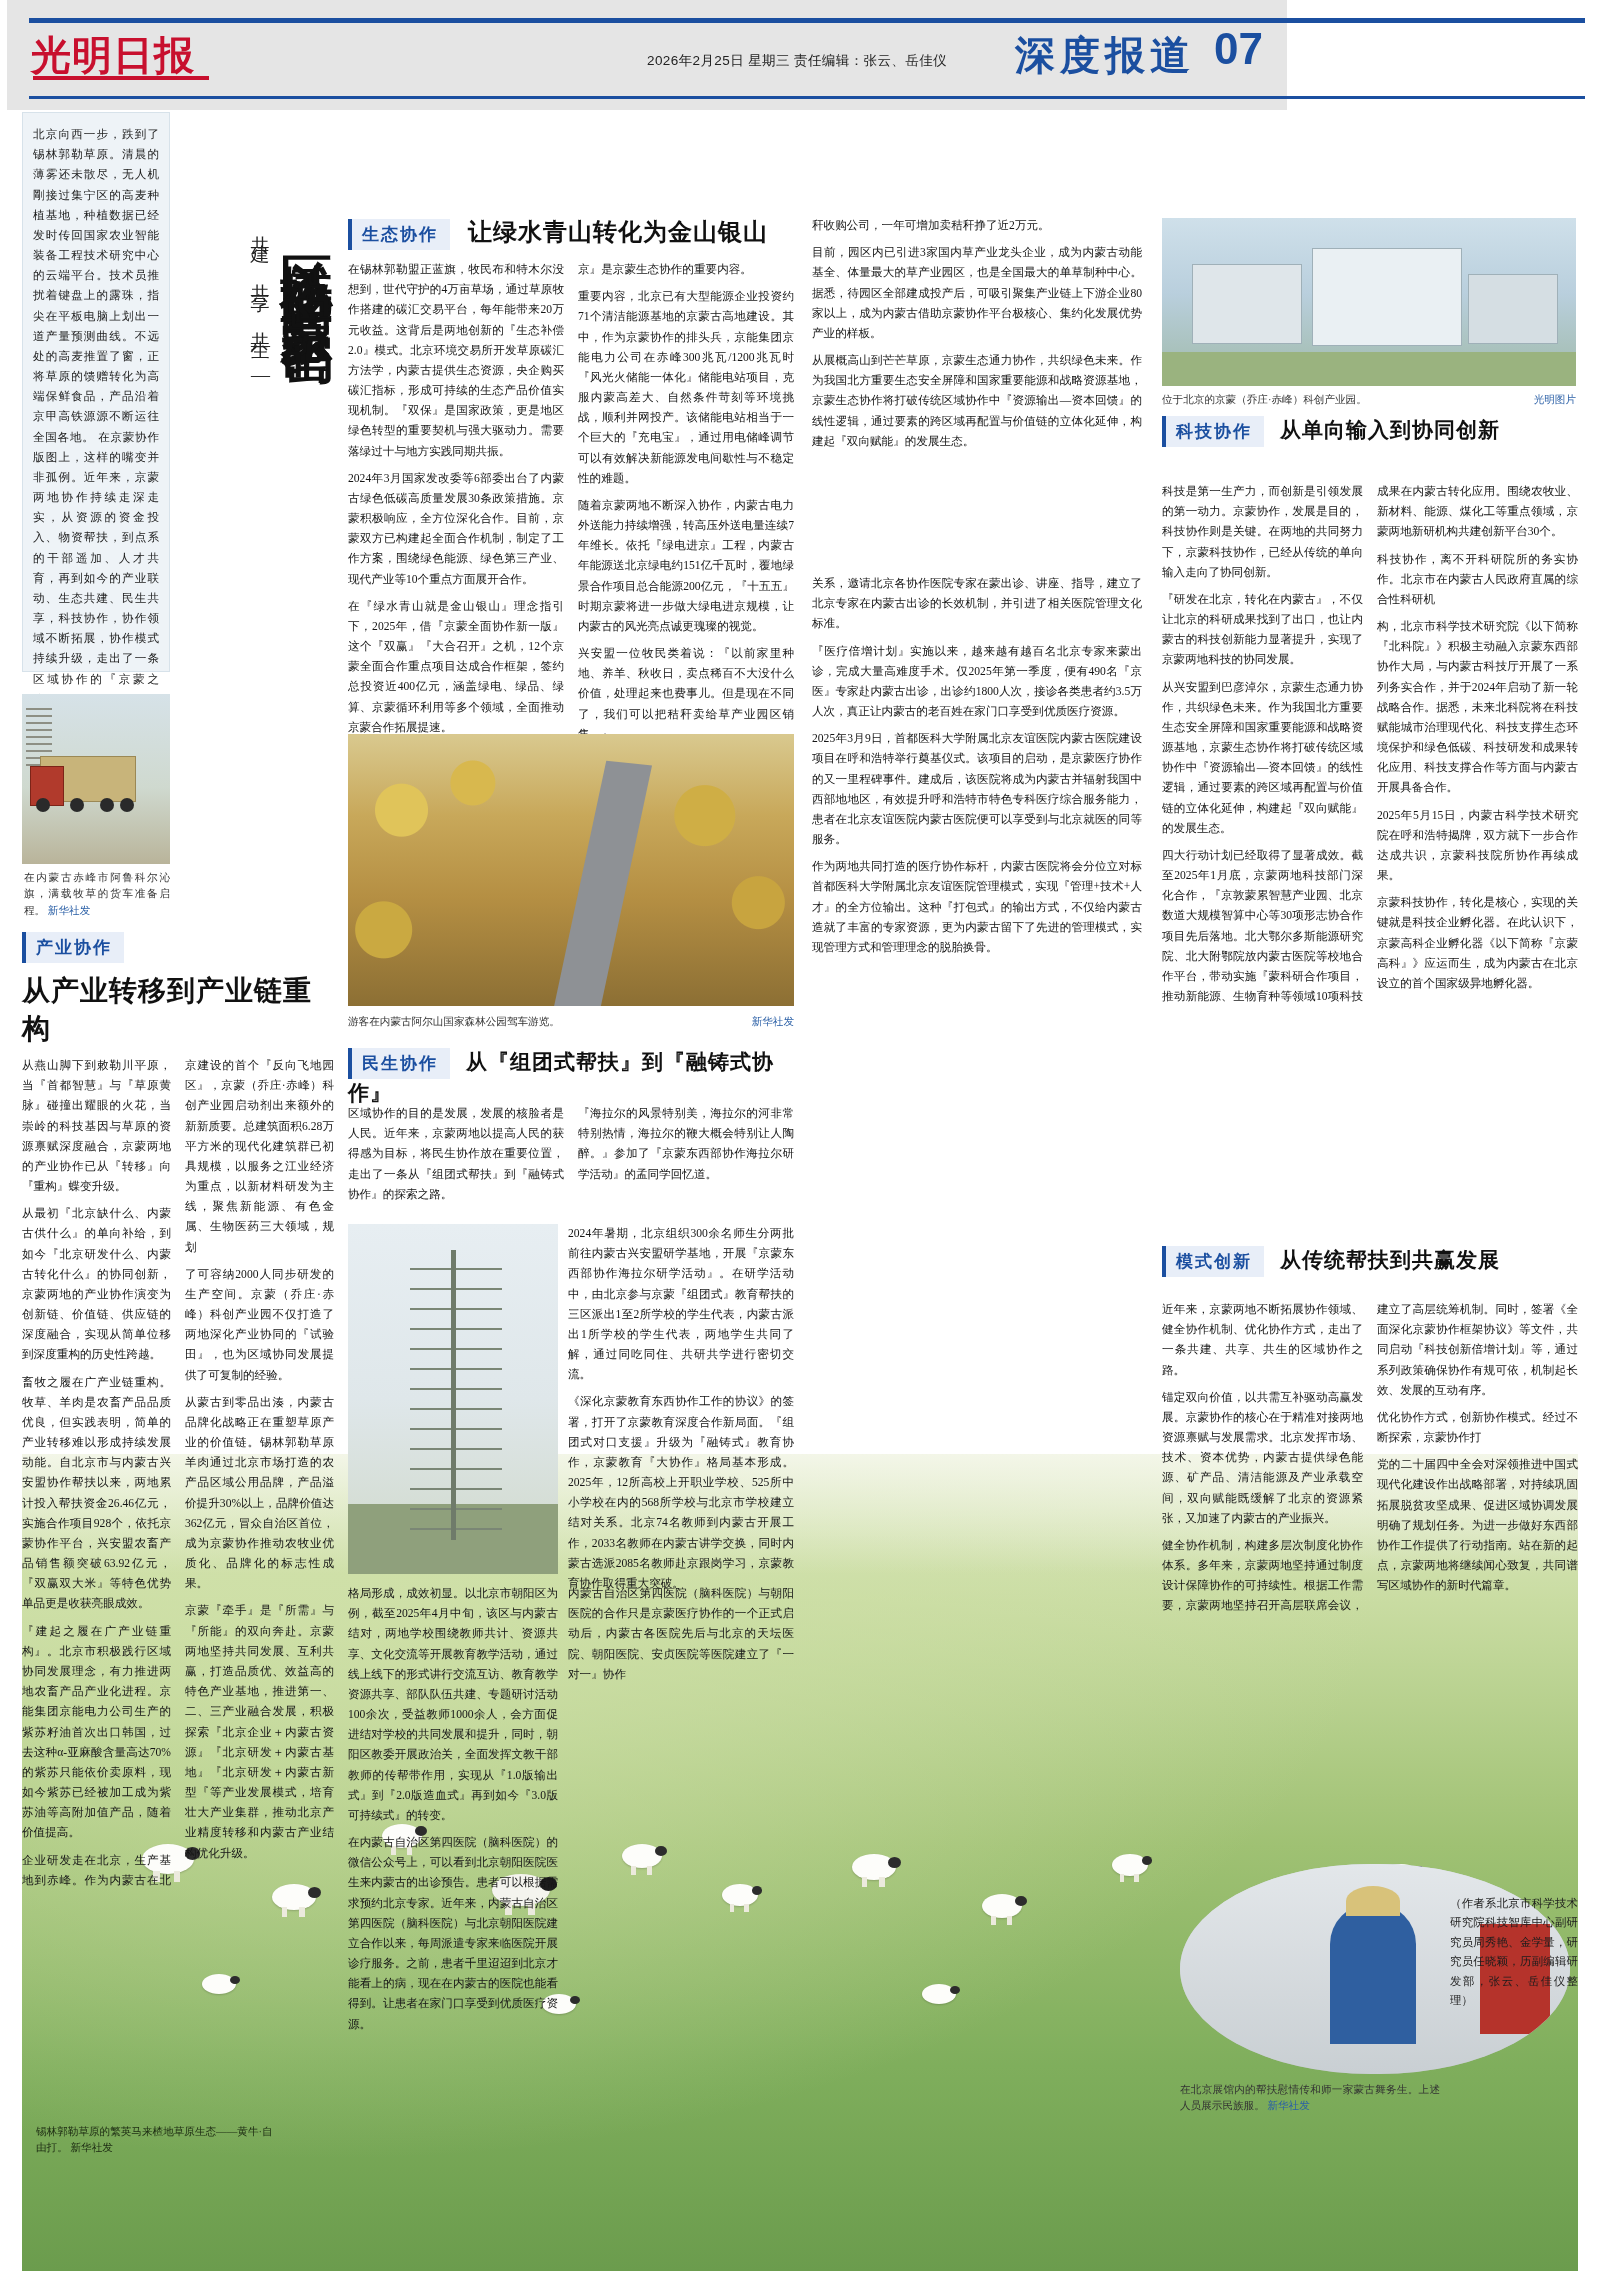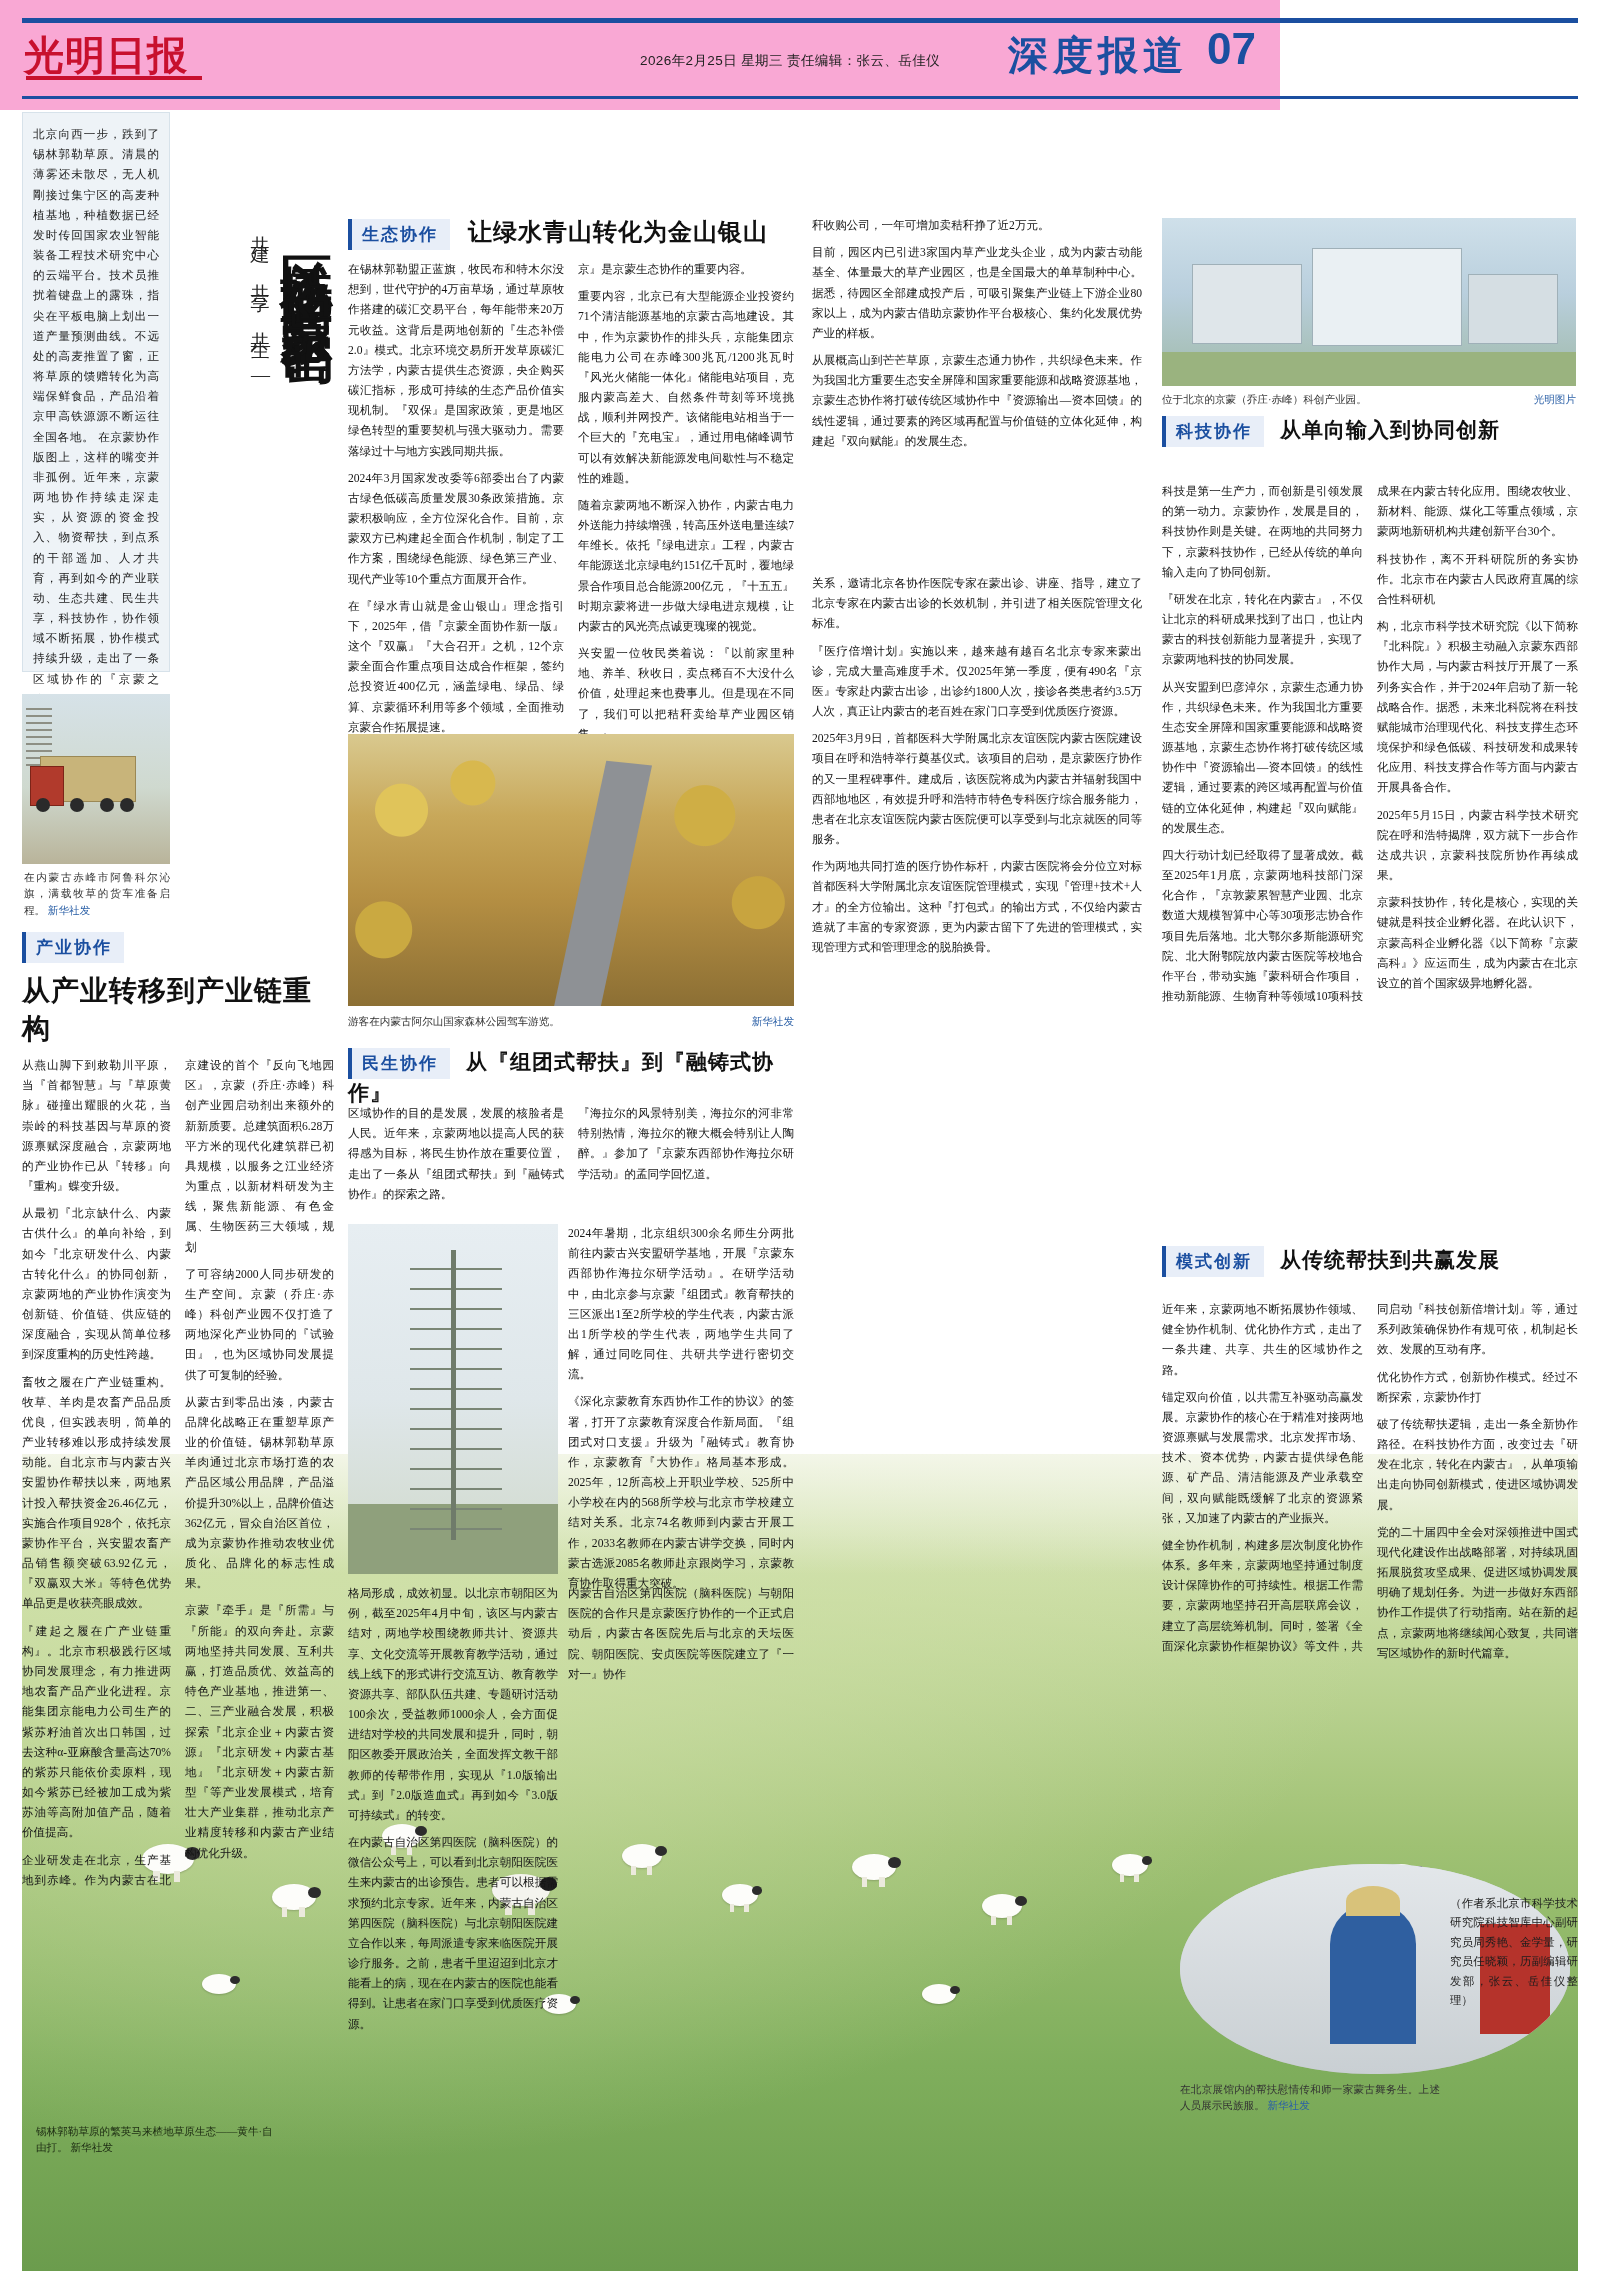--- a/index.html
+++ b/index.html
@@ -14,8 +14,8 @@
   }
   
   .masthead {
-    position:absolute; left:0; top:0; width:1280px; height:110px;
-    background:#f9a8d4;
+    position:absolute; left:7px; top:0; width:1280px; height:110px;
+    background:#e5e5e5;
   }
   .top-rule {
     position:absolute; left:22px; top:18px; width:1556px; height:5px;

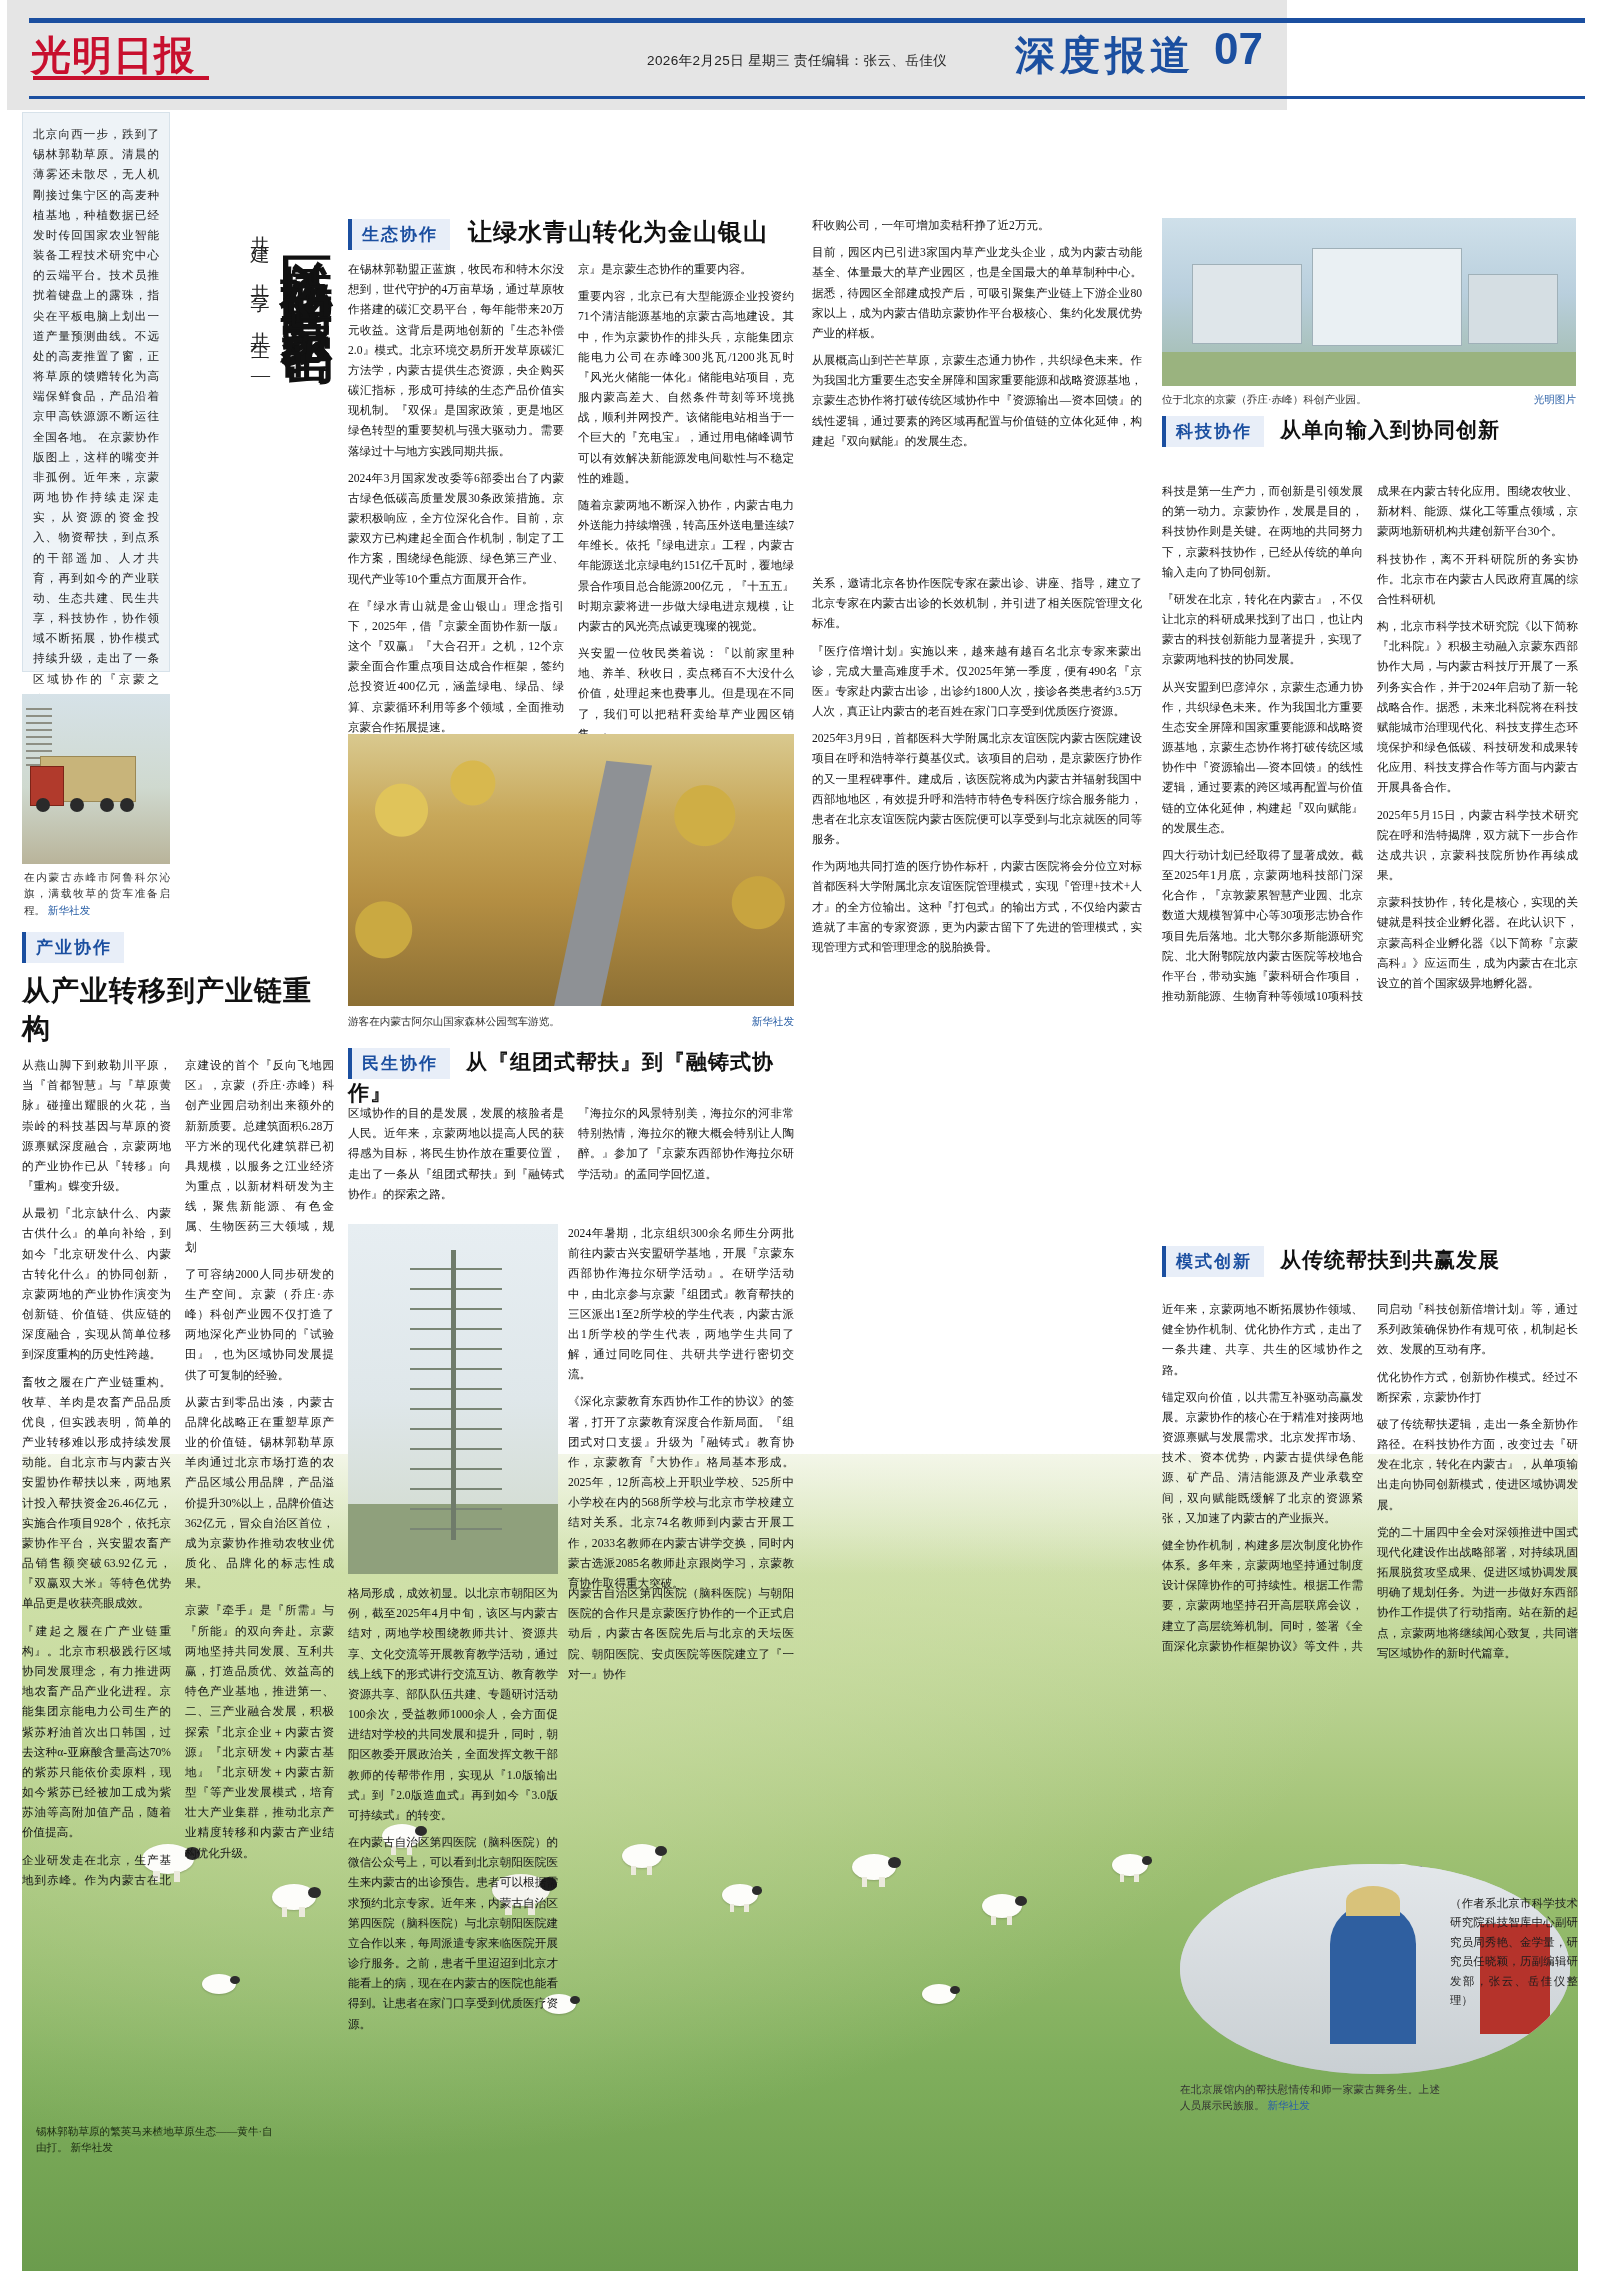--- a/index.html
+++ b/index.html
@@ -401,7 +401,6 @@
     <p style="margin:0 0 7px">锚定双向价值，以共需互补驱动高赢发展。京蒙协作的核心在于精准对接两地资源禀赋与发展需求。北京发挥市场、技术、资本优势，内蒙古提供绿色能源、矿产品、清洁能源及产业承载空间，双向赋能既缓解了北京的资源紧张，又加速了内蒙古的产业振兴。</p>
     <p style="margin:0 0 7px">健全协作机制，构建多层次制度化协作体系。多年来，京蒙两地坚持通过制度设计保障协作的可持续性。根据工作需要，京蒙两地坚持召开高层联席会议，建立了高层统筹机制。同时，签署《全面深化京蒙协作框架协议》等文件，共同启动『科技创新倍增计划』等，通过系列政策确保协作有规可依，机制起长效、发展的互动有序。</p>
     <p style="margin:0 0 7px">优化协作方式，创新协作模式。经过不断探索，京蒙协作打</p>
-    <p style="margin:0 0 7px">破了传统帮扶逻辑，走出一条全新协作路径。在科技协作方面，改变过去『研发在北京，转化在内蒙古』，从单项输出走向协同创新模式，使进区域协调发展。</p>
     <p style="margin:0 0 7px">党的二十届四中全会对深领推进中国式现代化建设作出战略部署，对持续巩固拓展脱贫攻坚成果、促进区域协调发展明确了规划任务。为进一步做好东西部协作工作提供了行动指南。站在新的起点，京蒙两地将继续闻心致复，共同谱写区域协作的新时代篇章。</p>
   </div>
 

